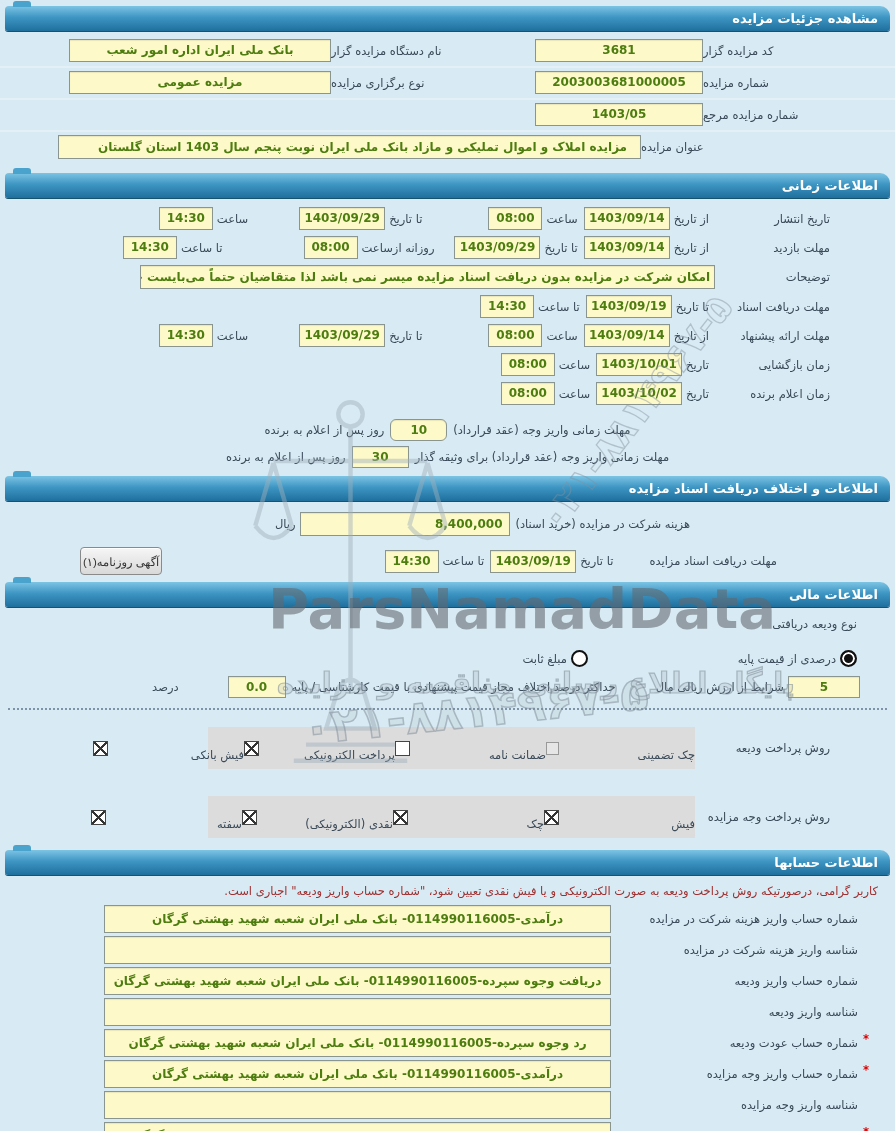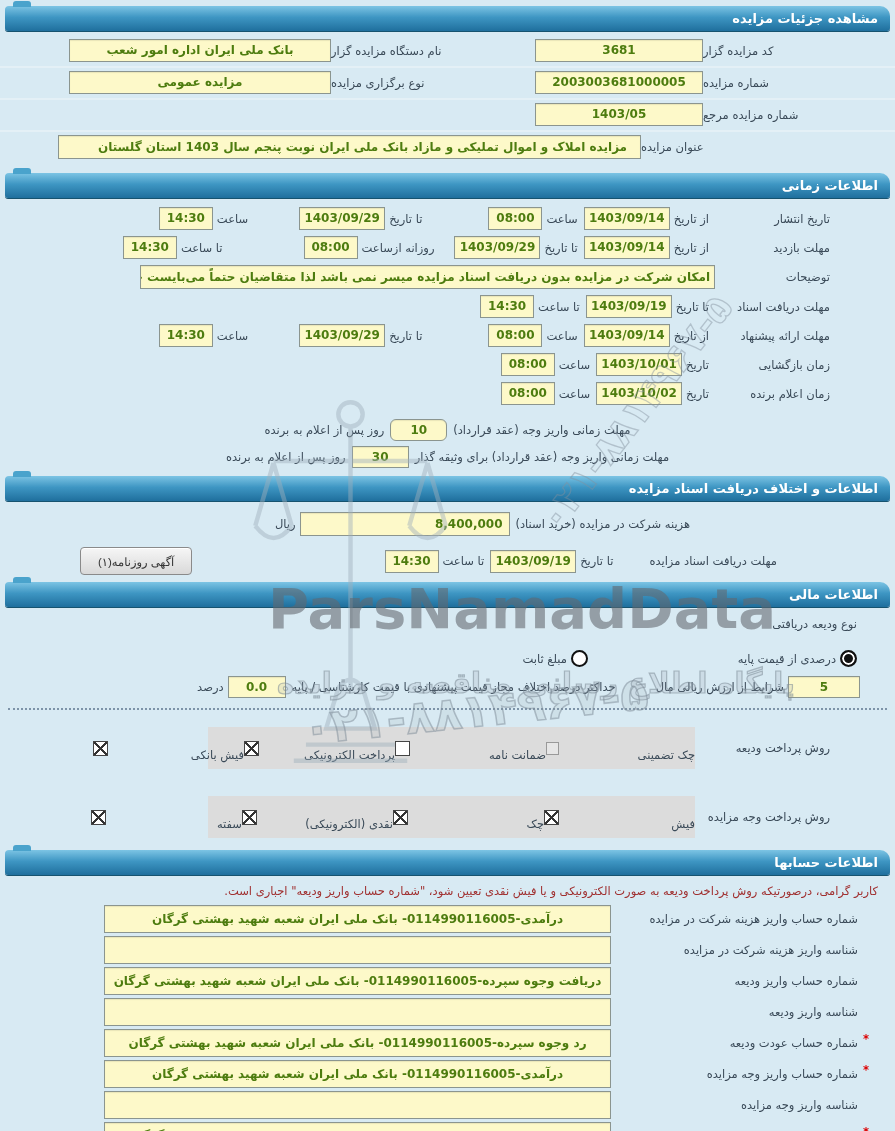--- a/index.html
+++ b/index.html
@@ -39,7 +39,7 @@
   .fee-row{display:flex;align-items:center;padding-right:205px;margin:11px 0 0 0;}
   .dl-row{display:flex;align-items:center;padding-right:118px;padding-left:80px;margin-top:11px;}
   .btn{margin-right:auto;background:linear-gradient(180deg,#f6f6f6,#d9d9d9);border:1px solid #8a8a8a;
-       border-radius:4px;height:28px;line-height:28px;padding:0 17px;color:#333;font-size:11.5px;
+       border-radius:4px;height:28px;line-height:28px;padding:0 2px;color:#333;font-size:11.5px;
        box-shadow:inset 0 1px 0 #fff;white-space:nowrap;cursor:pointer;}
   
   .fin-lbl-row{padding-right:38px;margin-top:10px;}

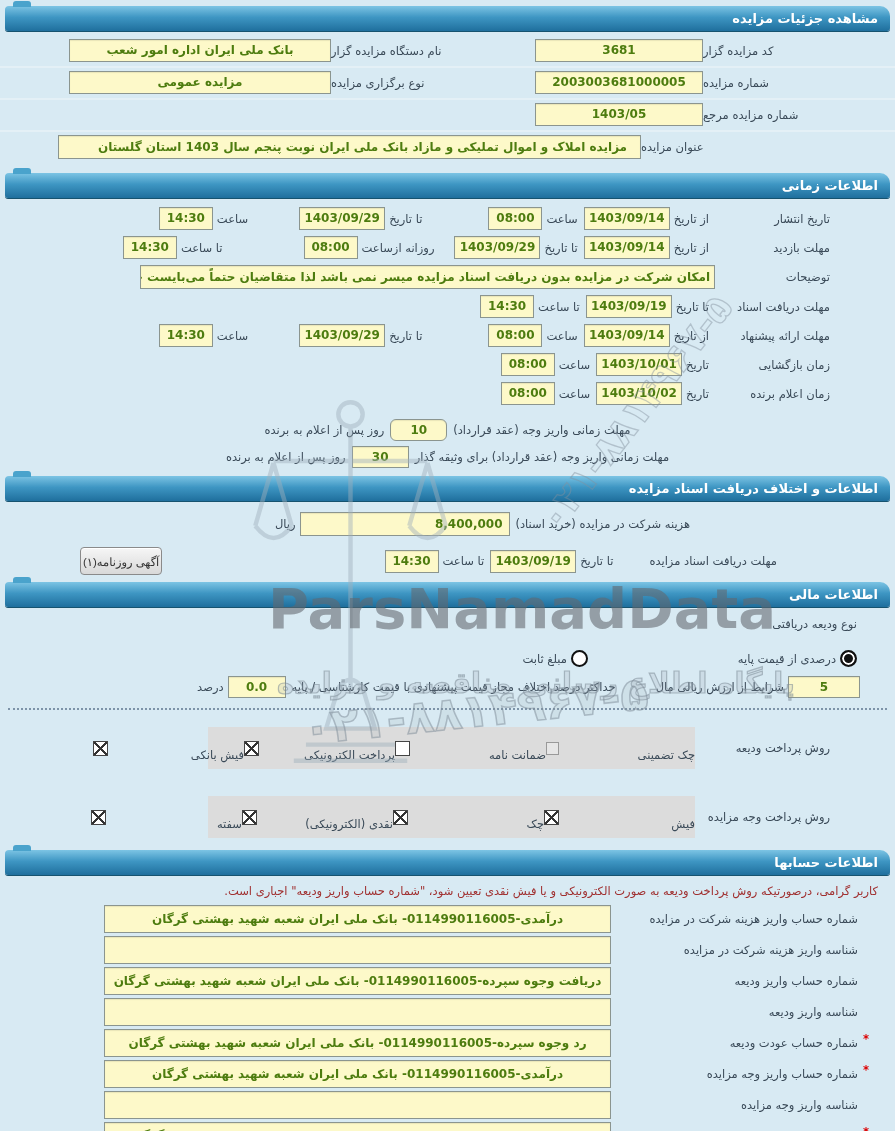--- a/index.html
+++ b/index.html
@@ -234,7 +234,7 @@
     <span class="sp40"></span>
     <span class="lbl">حداکثر درصد اختلاف مجاز قیمت پیشنهادی با قیمت کارشناسی / پایه</span>
     <span class="sp6"></span>
-    <div class="inp w56" style="height:20px;line-height:20px;">0.0</div>
+    <div class="inp w56" style="height:20px;line-height:20px;margin-left:45px;">0.0</div>
     <span class="sp4"></span>
     <span class="lbl">درصد</span>
   </div>

